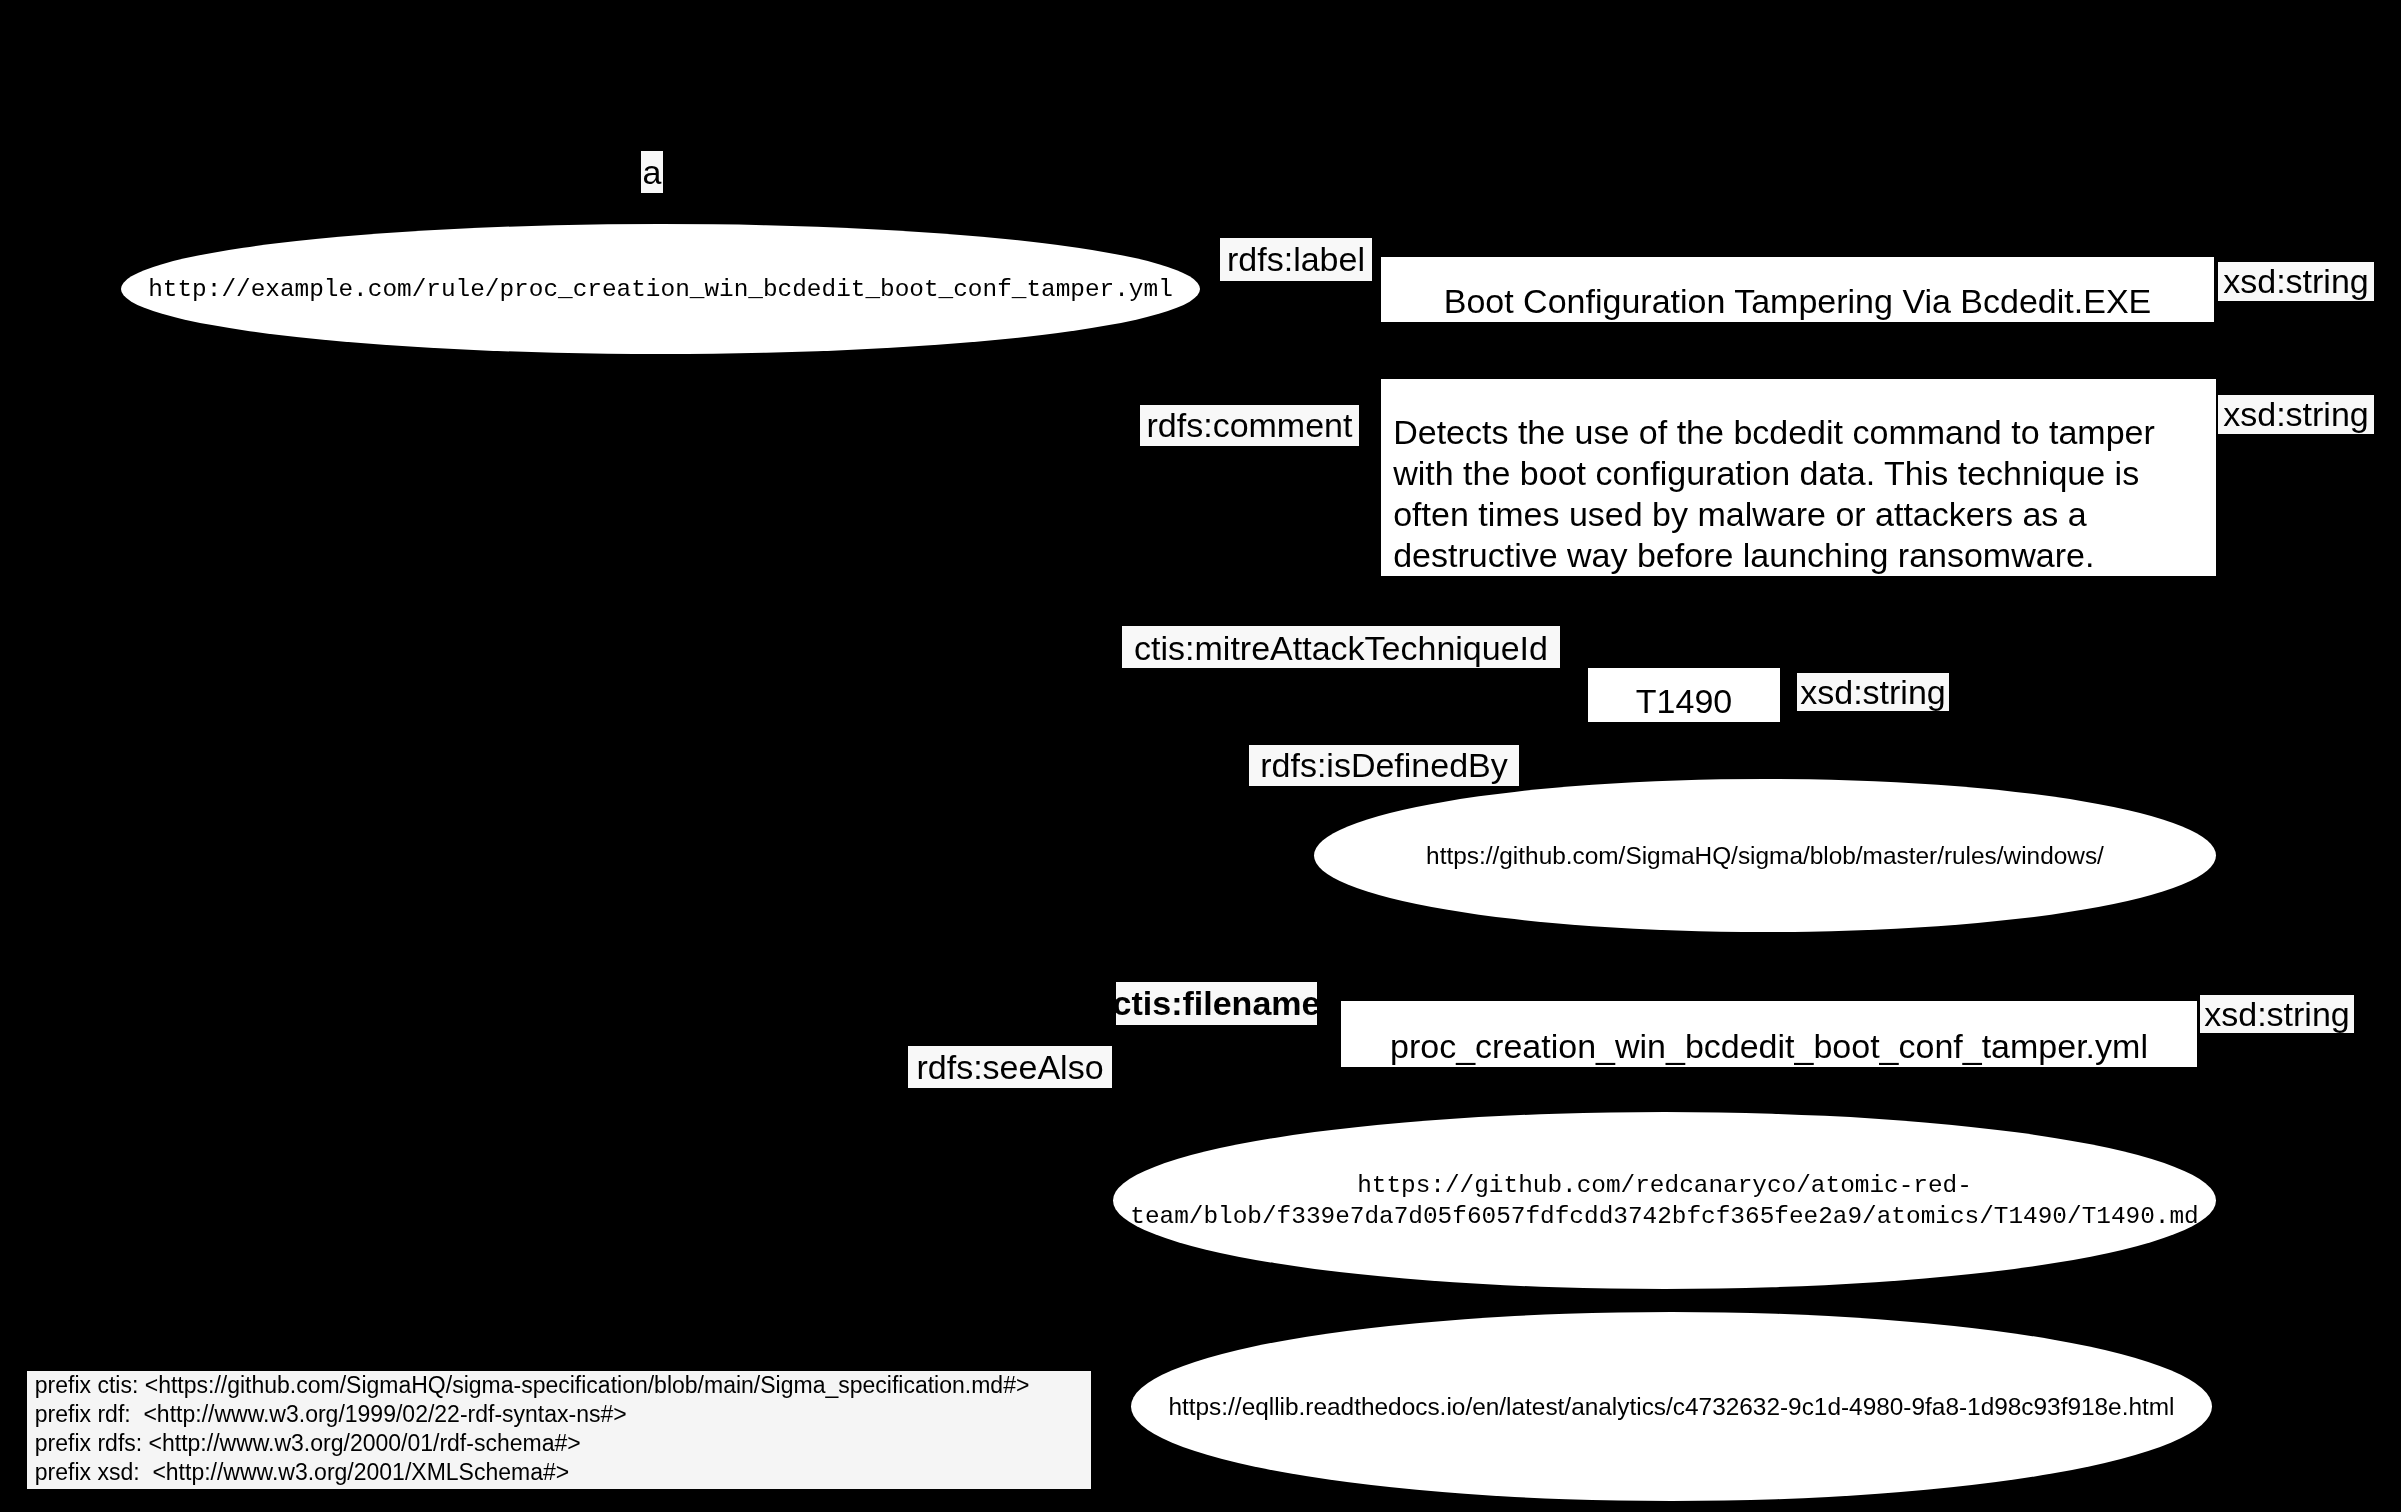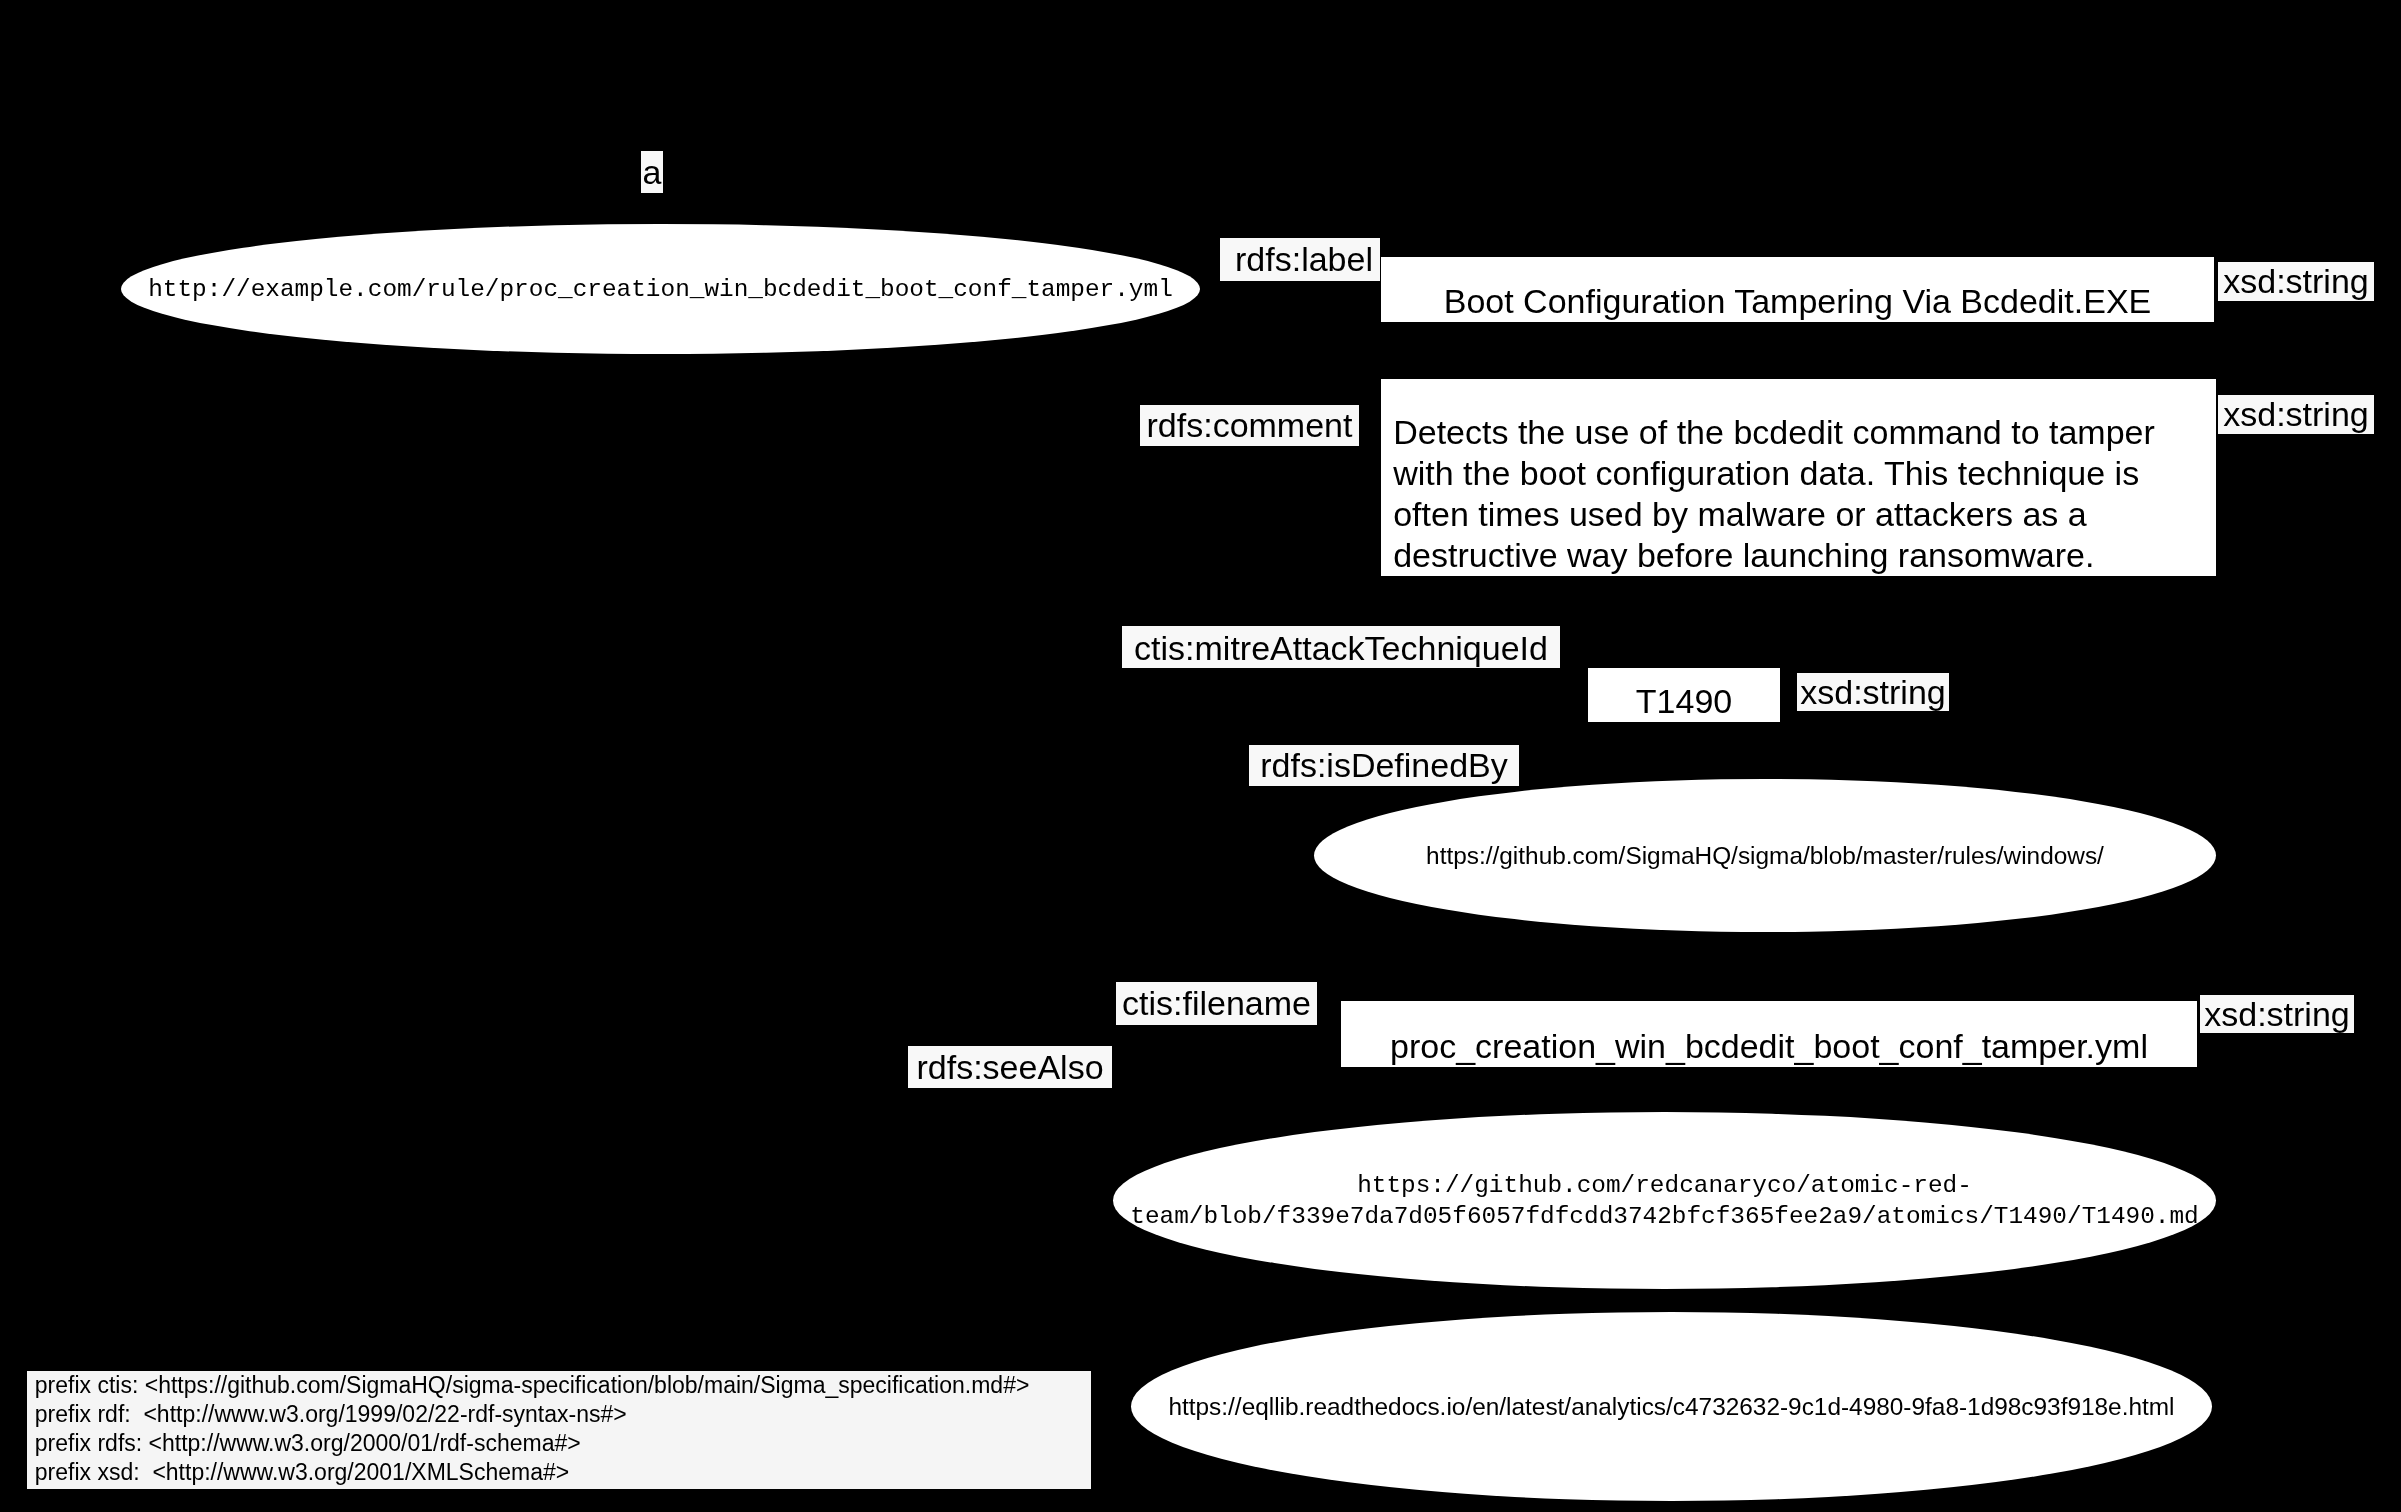--- a/index.html
+++ b/index.html
@@ -84,7 +84,7 @@
     <div class="mono">http://example.com/rule/proc_creation_win_bcdedit_boot_conf_tamper.yml</div>
   </div>
 
-  <div class="elabel" style="left:1220px;top:238px;width:152px;height:43px;padding-left:8px;">
+  <div class="elabel" style="left:1220px;top:238px;width:152px;height:43px;">
     <span>rdfs:label</span>
   </div>
 

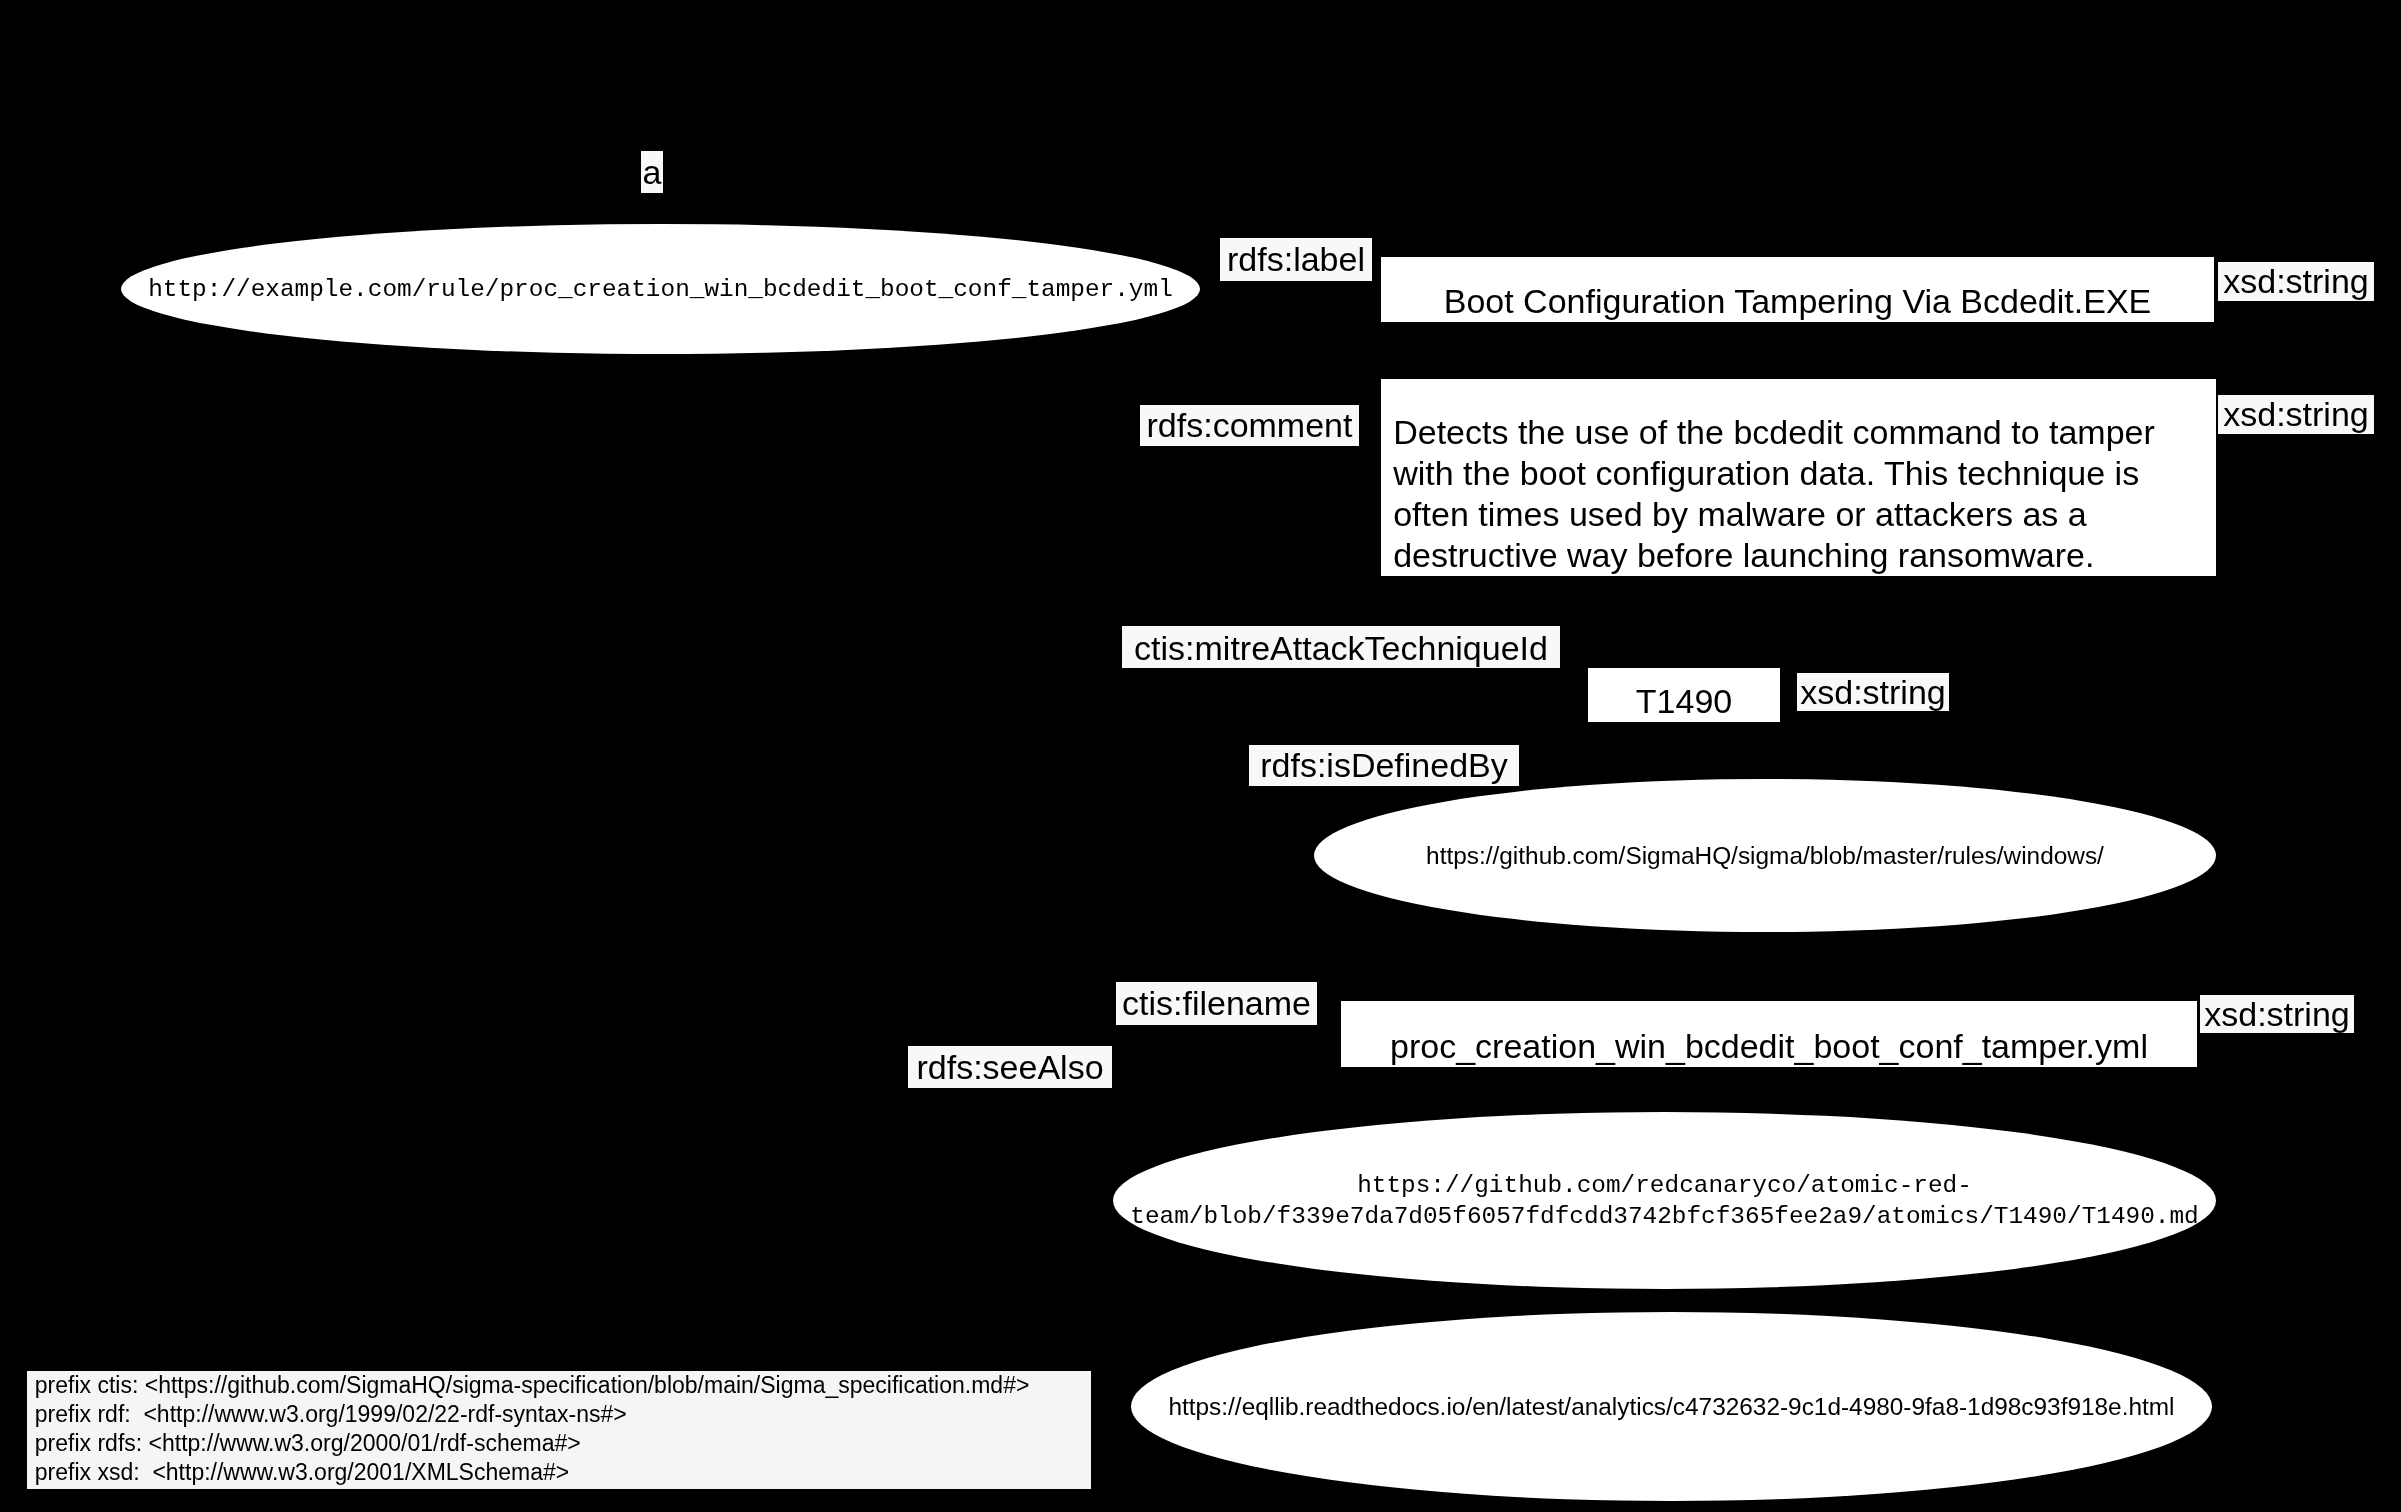--- a/index.html
+++ b/index.html
@@ -131,7 +131,7 @@
     <div class="url-line">https://github.com/SigmaHQ/sigma/blob/master/rules/windows/</div>
   </div>
 
-  <div class="elabel" style="left:1116px;top:982px;width:201px;height:43px;">
+  <div class="elabel" style="left:1116px;top:982px;width:201px;height:43px;font-weight:bold;">
     <span>ctis:filename</span>
   </div>
 

